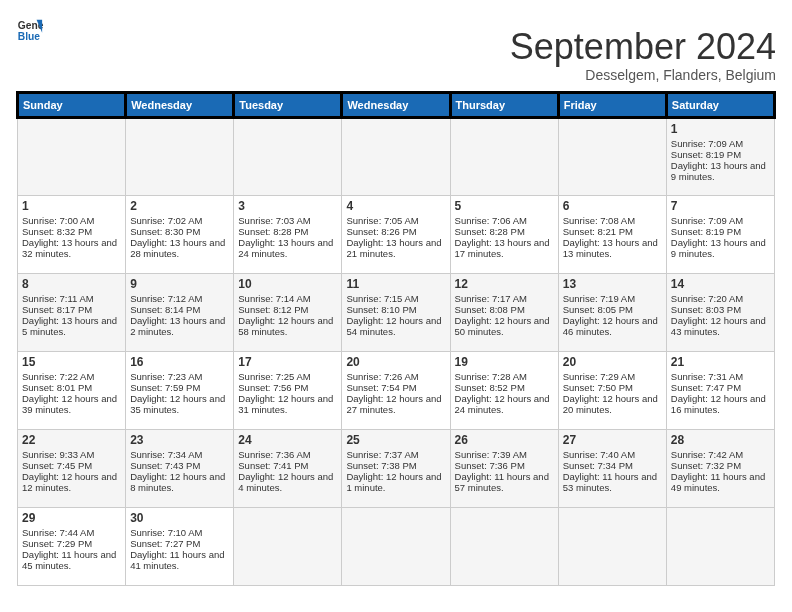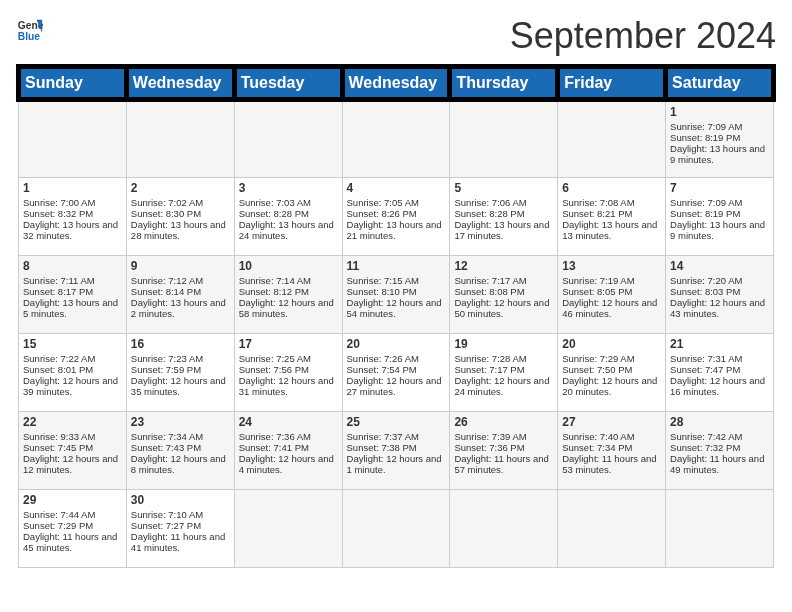--- a/index.html
+++ b/index.html
@@ -39,6 +39,7 @@
       font-weight: normal;
       color: #333;
       line-height: 1.1;
+      margin-top: 11px;
     }
     .subtitle {
       font-size: 14px;

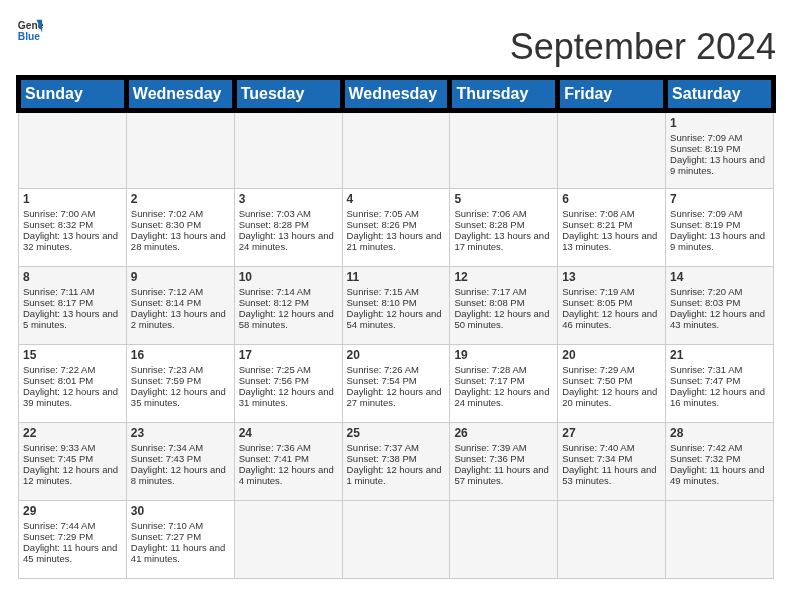--- a/index.html
+++ b/index.html
@@ -97,6 +97,7 @@
     </div>
     <div class="title-block">
       <div class="month-title">September 2024</div>
+      <div class="subtitle">Desselgem, Flanders, Belgium</div>
     </div>
   </div>
 

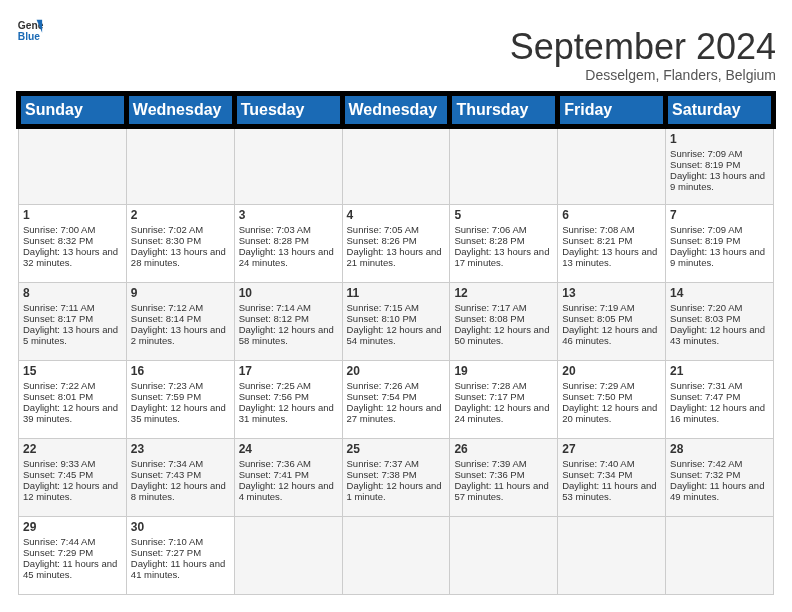--- a/index.html
+++ b/index.html
@@ -53,11 +53,11 @@
     thead th {
       background: #1a6ab5;
       color: #fff;
-      font-size: 16px;
+      font-size: 11px;
       font-weight: bold;
       padding: 5px 4px;
       text-align: left;
-      border: 5px solid #000000;
+      border: 3px solid #000000;
     }
     tbody td {
       vertical-align: top;

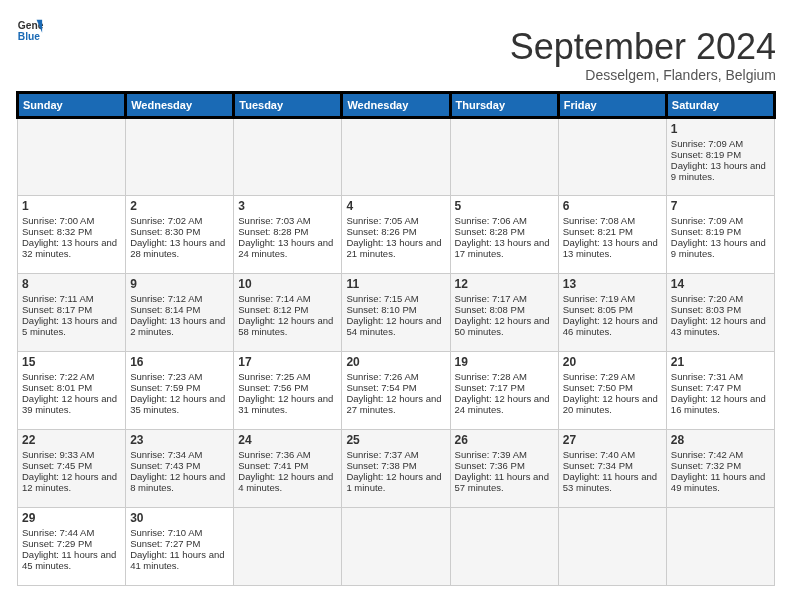--- a/index.html
+++ b/index.html
@@ -244,7 +244,7 @@
           <td>
           <span class="day-num">19</span>
           <span>Sunrise: 7:28 AM</span><br>
-          <span>Sunset: 7:17 PM</span><br>
+          <span>Sunset: 8:52 PM</span><br>
           <span>Daylight: 12 hours and 24 minutes.</span>
         </td>
           <td>

